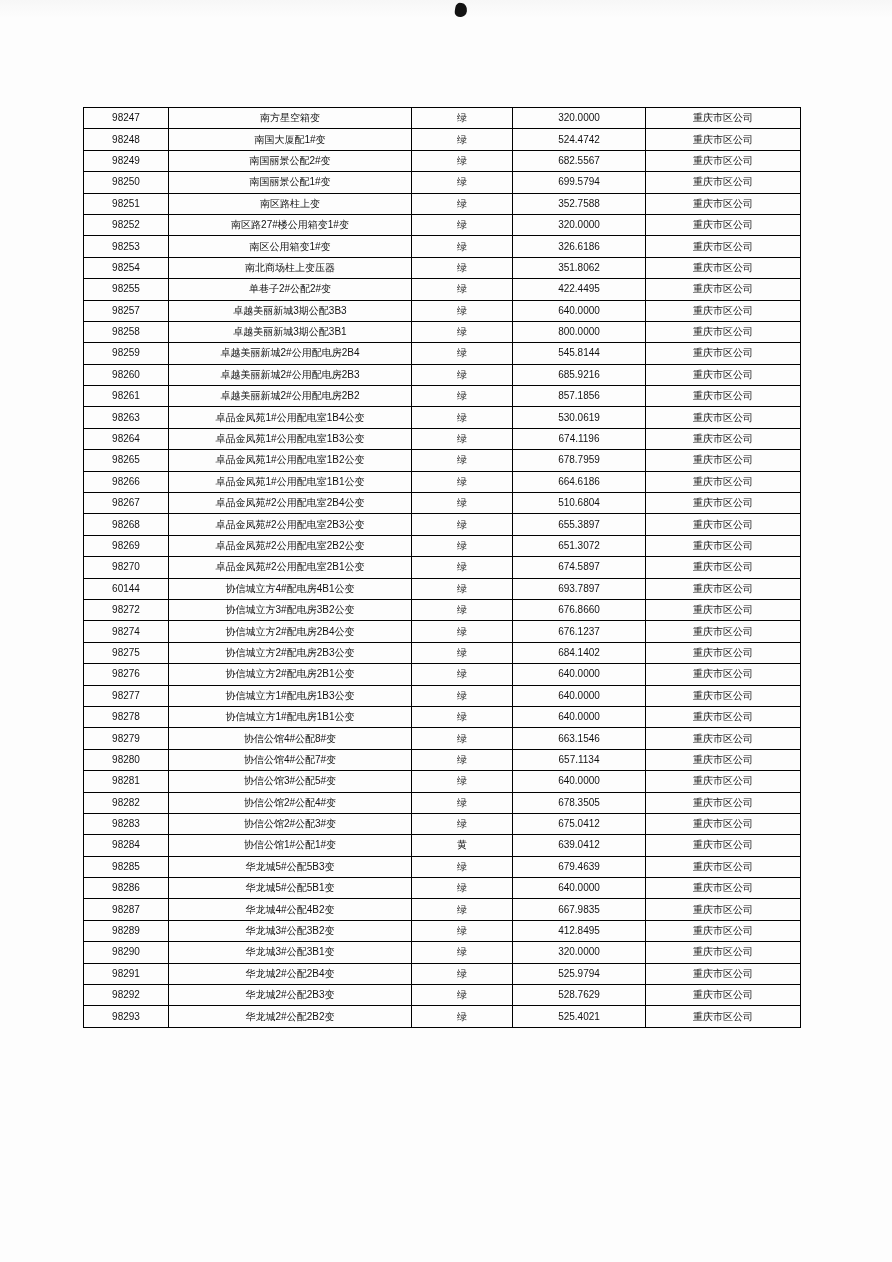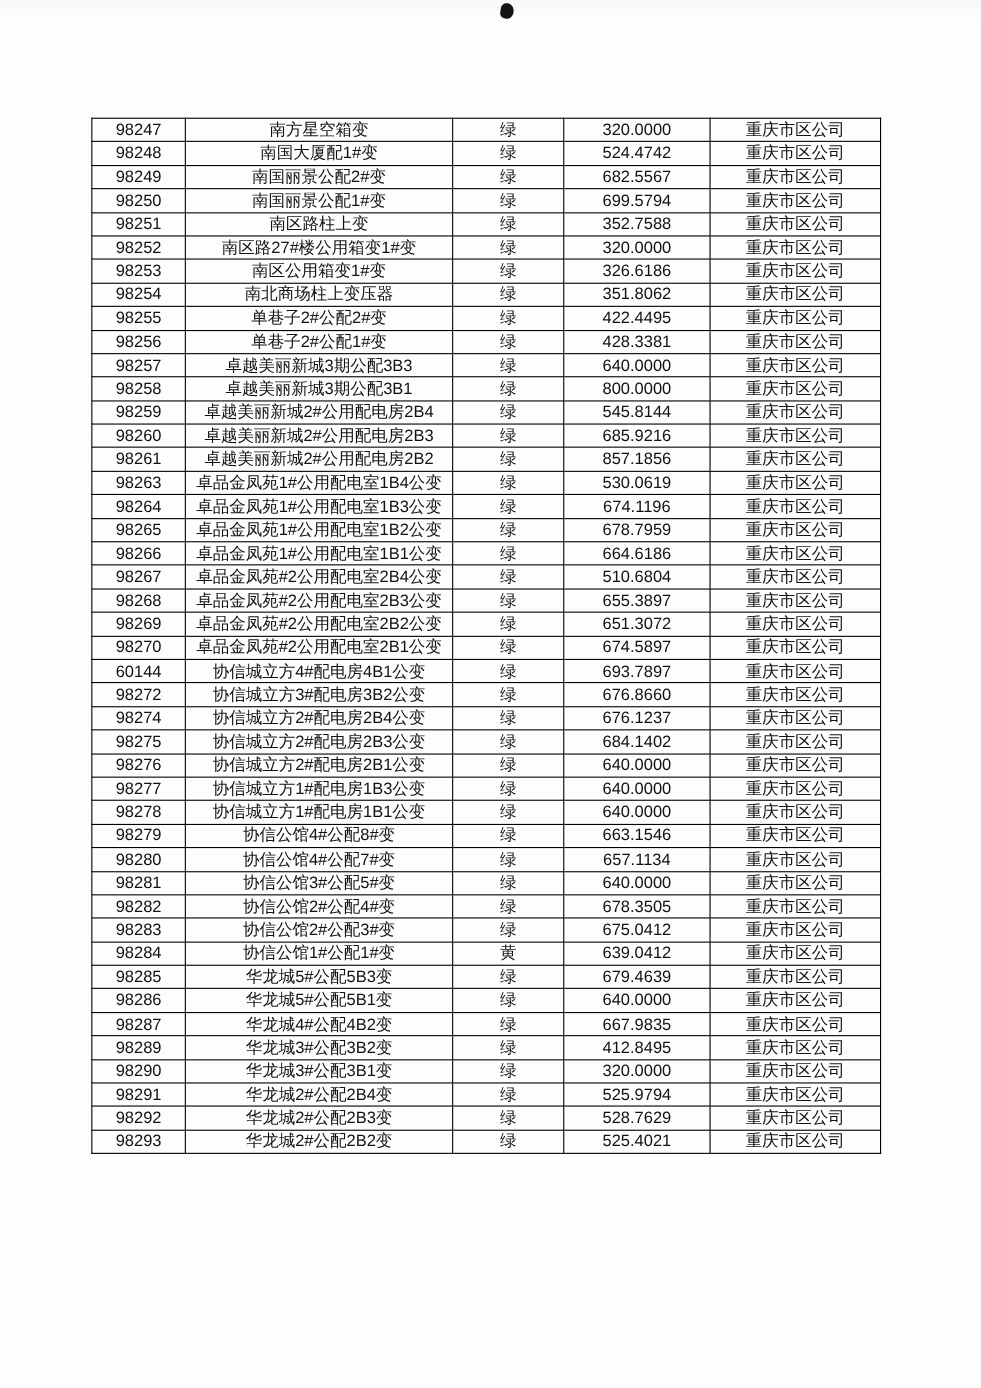--- a/index.html
+++ b/index.html
@@ -37,7 +37,7 @@
     width: 717px;
     border-collapse: collapse;
     table-layout: fixed;
-    font-size: 15px;
+    font-size: 10px;
     line-height: 1;
   }
   table.data-table td {

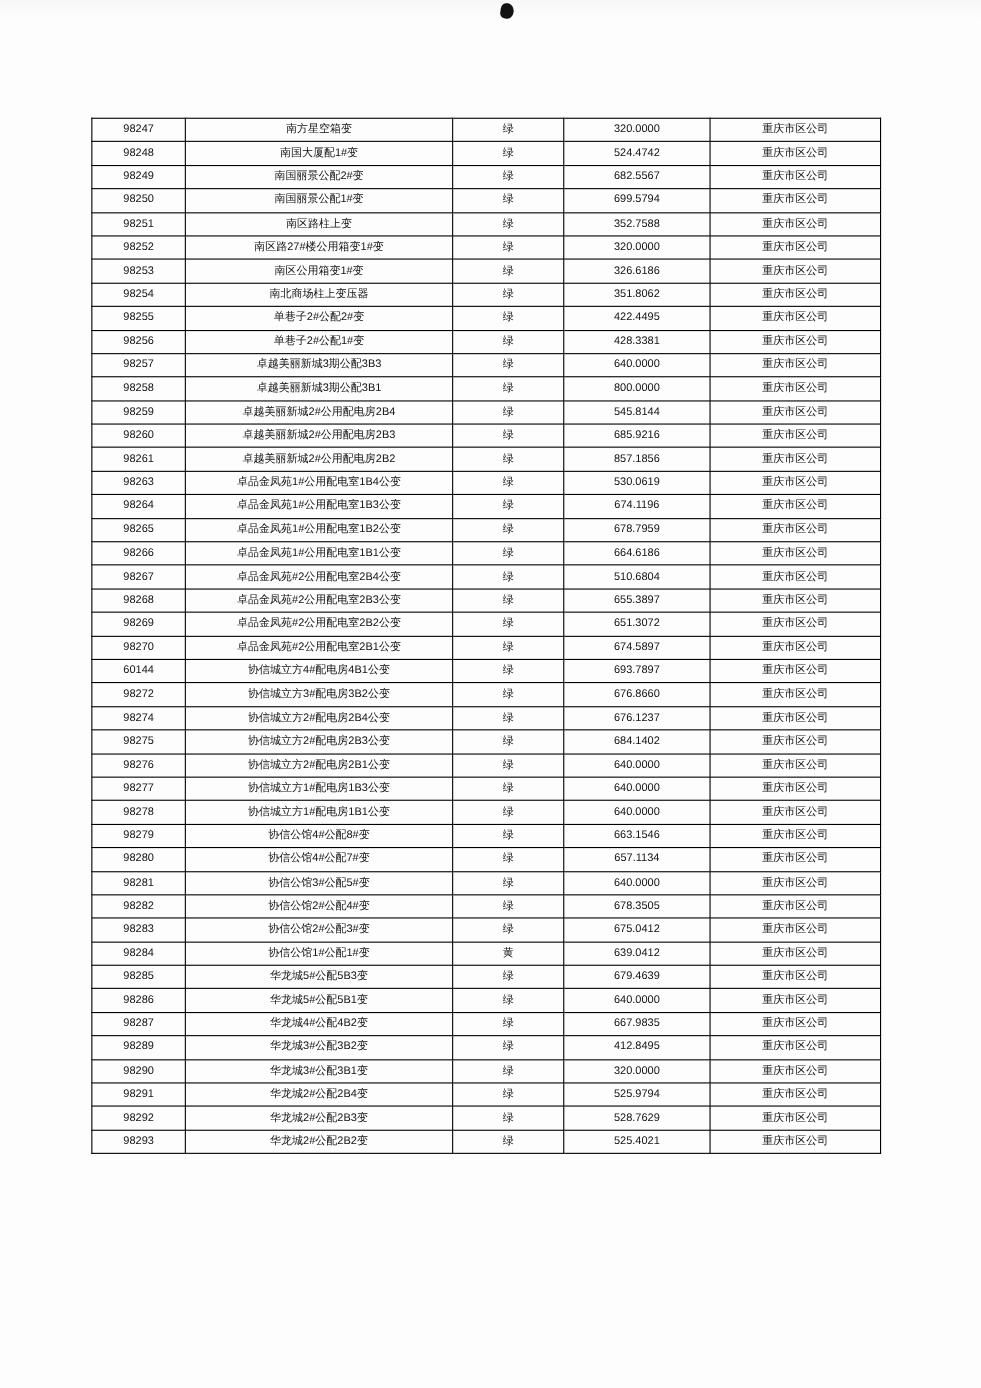--- a/index.html
+++ b/index.html
@@ -143,13 +143,6 @@
           <td>重庆市区公司</td>
         </tr>
 
-        <tr>
-          <td>98256</td>
-          <td>单巷子2#公配1#变</td>
-          <td>绿</td>
-          <td>428.3381</td>
-          <td>重庆市区公司</td>
-        </tr>
 
         <tr>
           <td>98257</td>

